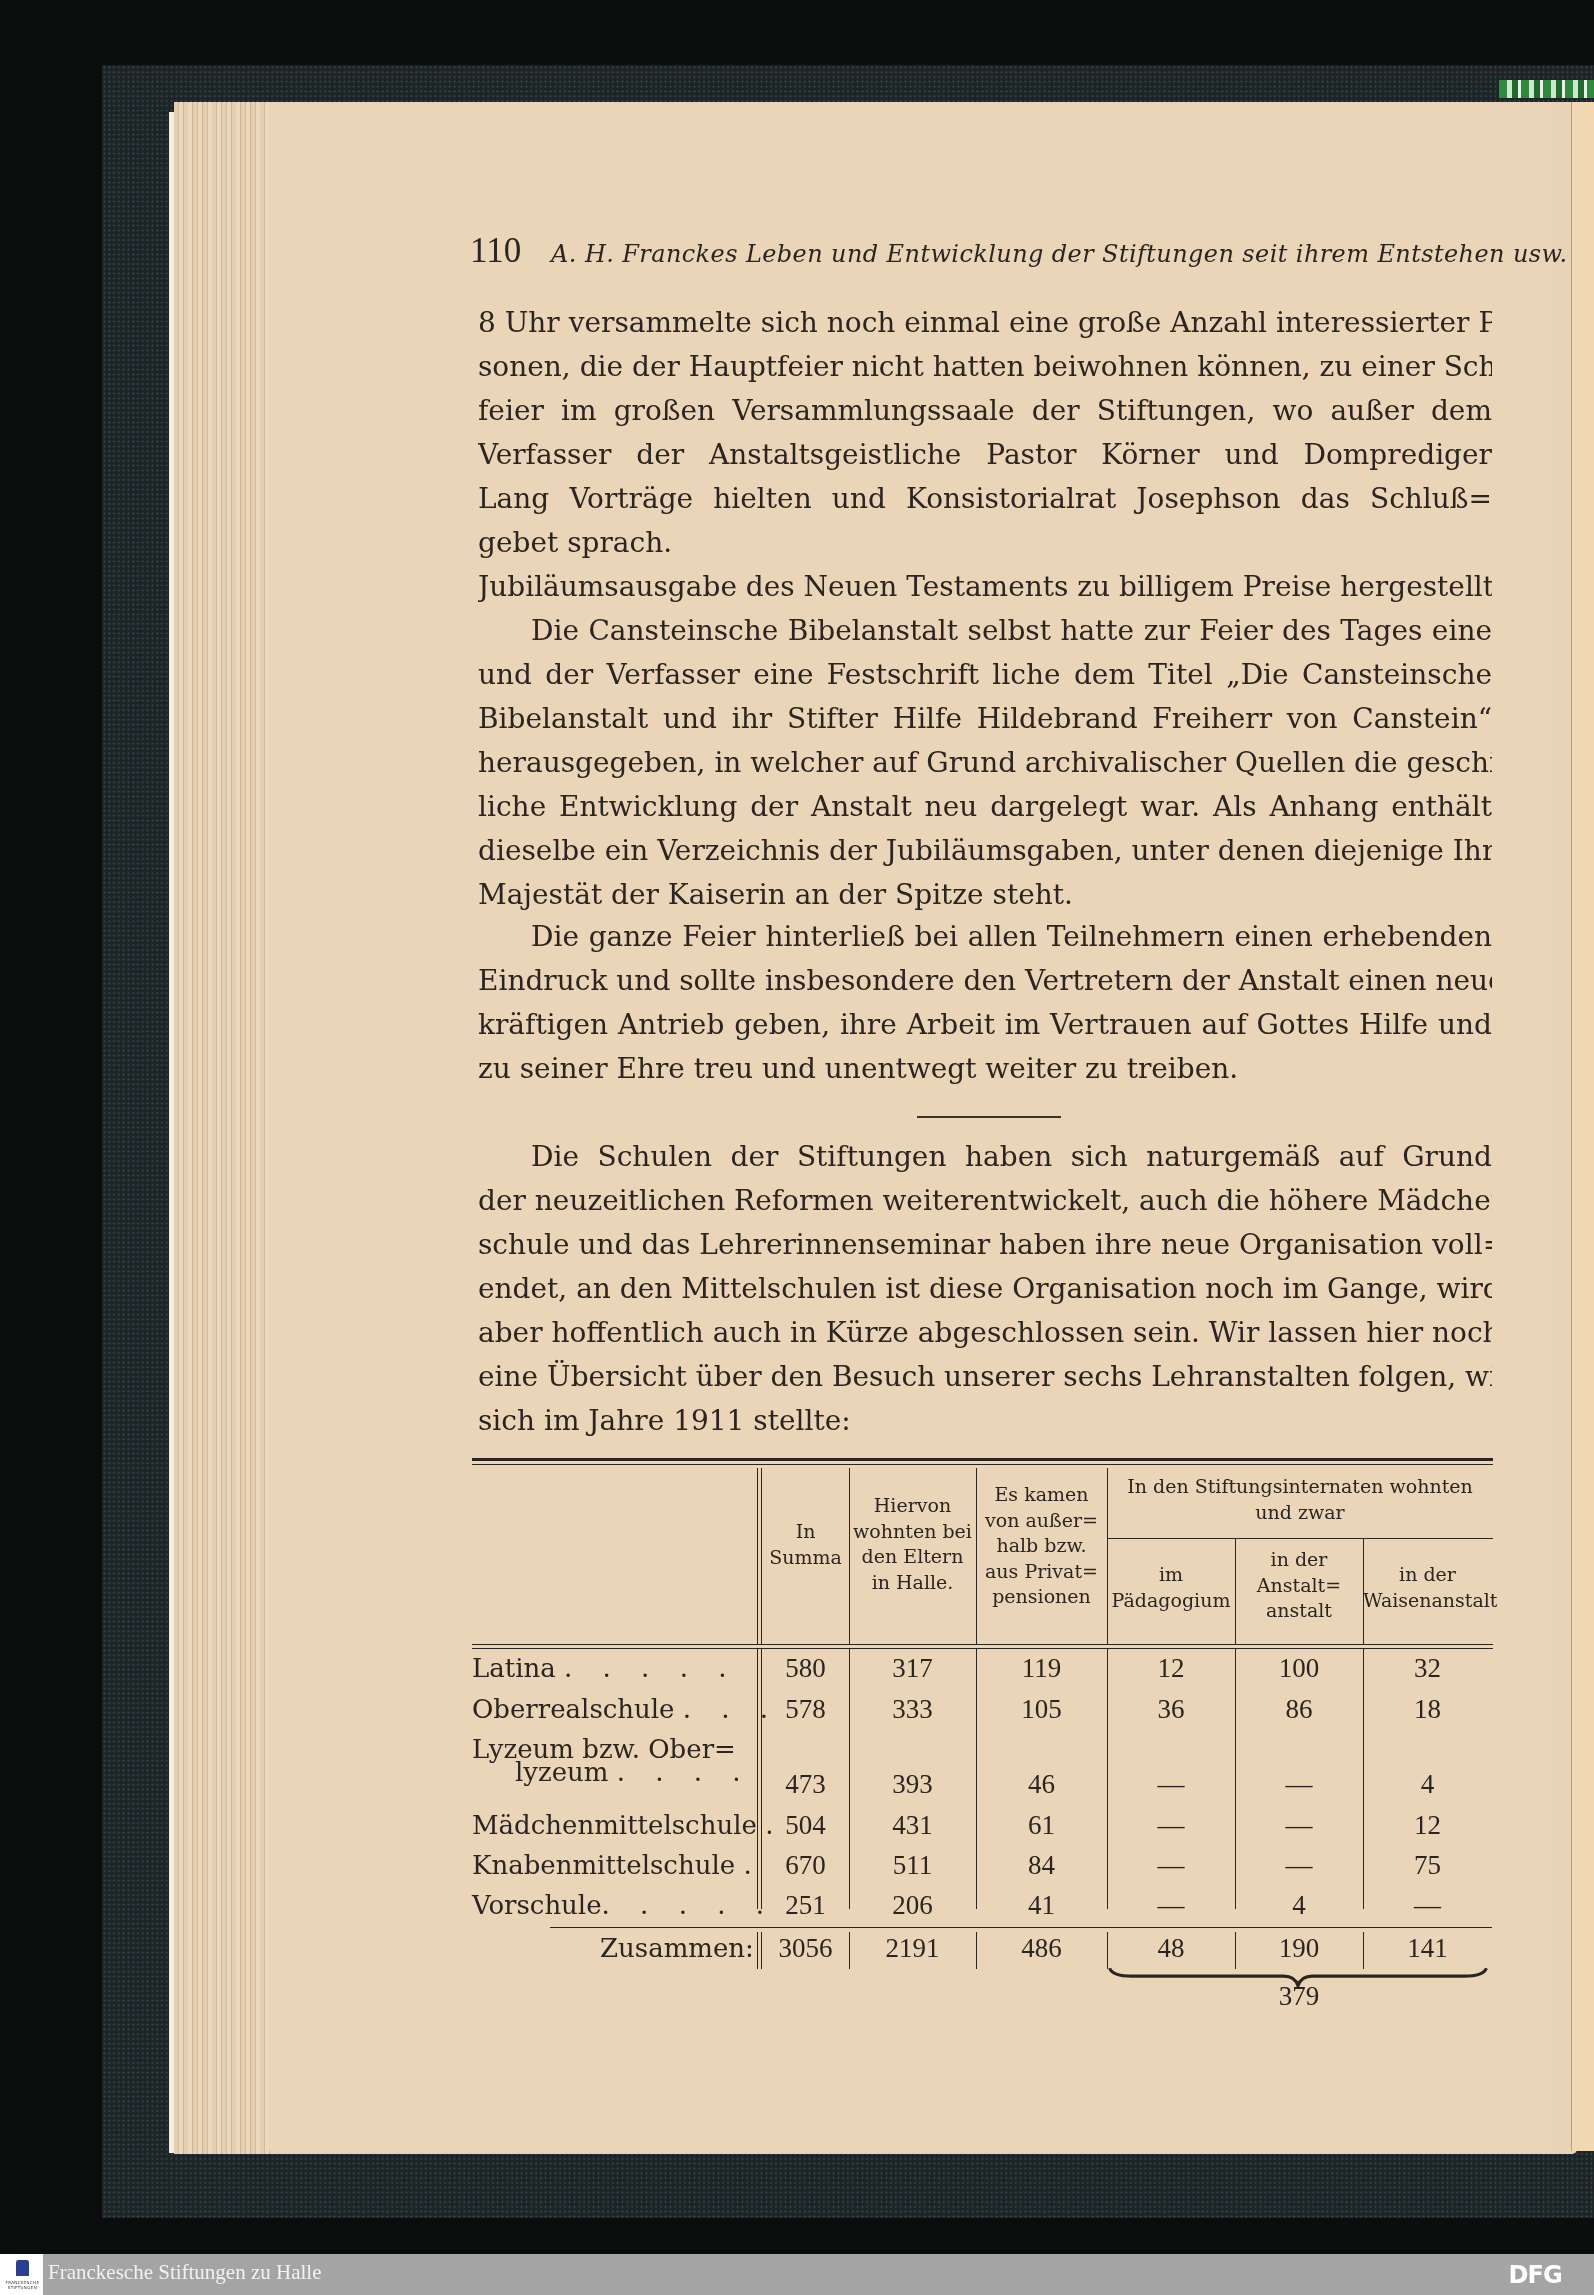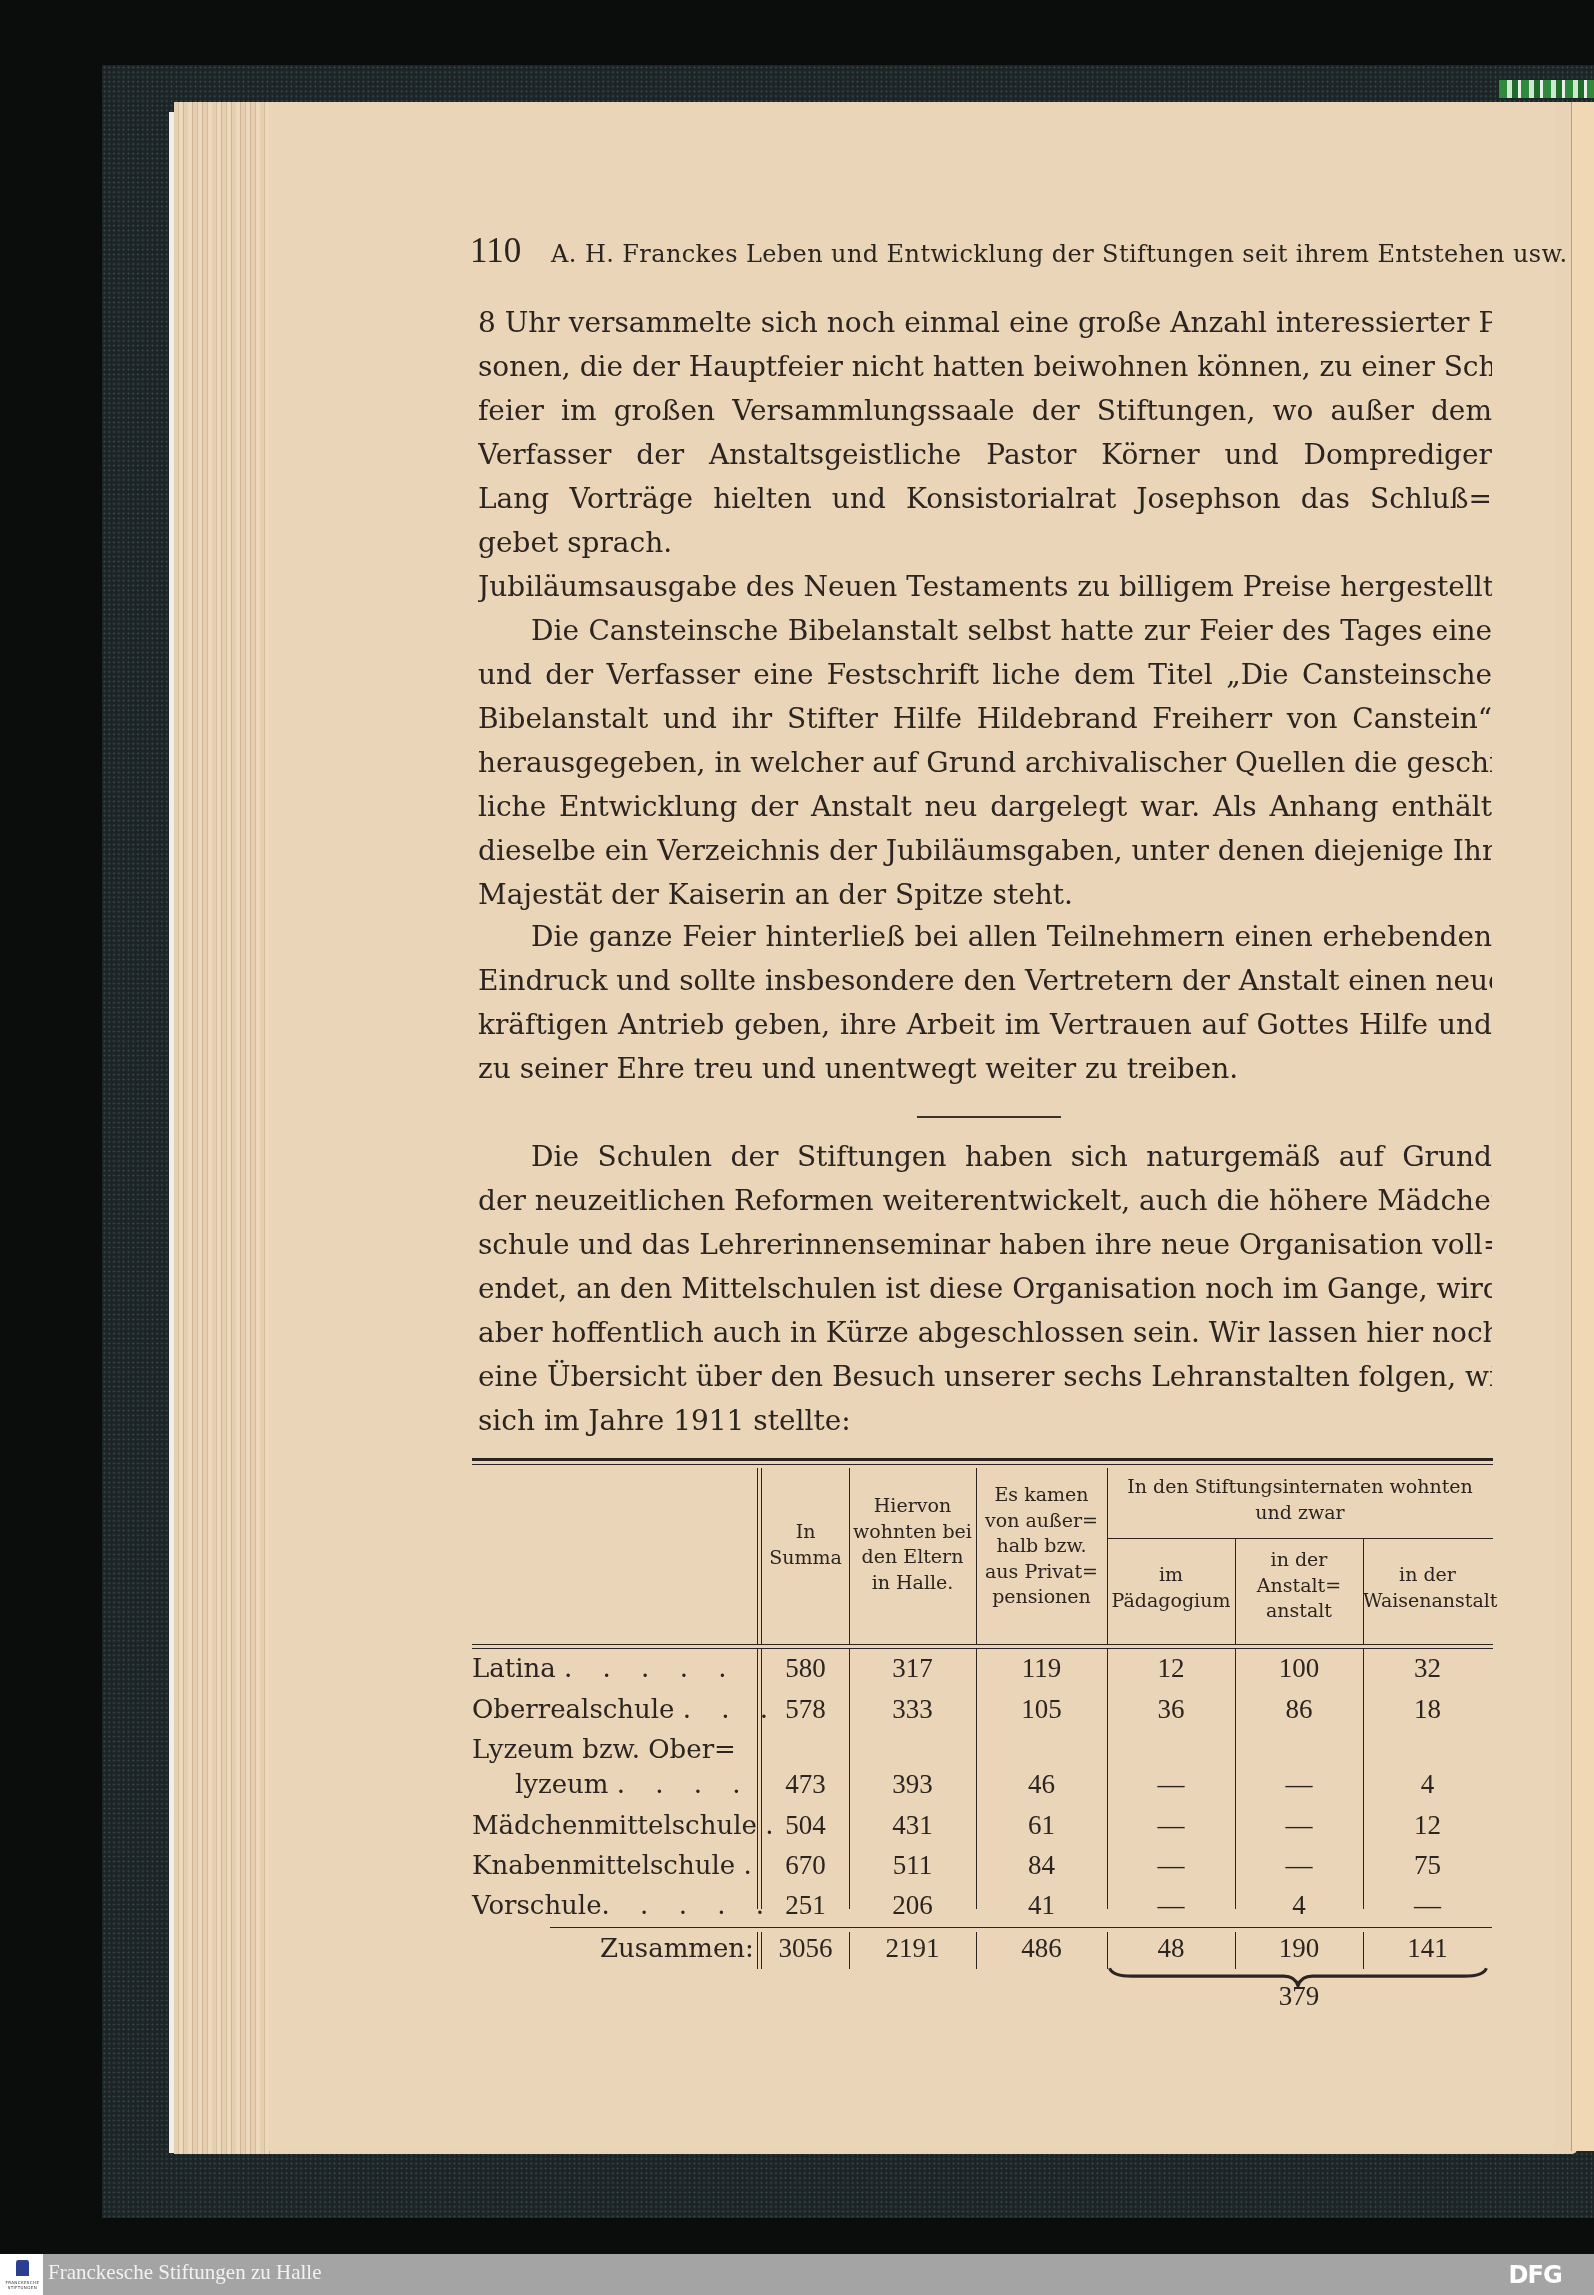--- a/index.html
+++ b/index.html
@@ -17,7 +17,7 @@
 
   .running-head { position:absolute; left:470px; top:231px; width:1029px; font-size:28px; color:#2a2520; white-space:nowrap; }
   .running-head .pgno { font-family:"Liberation Serif", serif; font-size:35px; margin-right:21px; }
-  .running-head .title { font-family:"DejaVu Serif", serif; font-size:24px; letter-spacing:0.4px; }
+  .running-head .title { font-family:"DejaVu Serif", serif; font-size:24px; letter-spacing:0.4px;font-style:italic; }
 
   .body-text { position:absolute; left:478px; width:1014px; font-family:"DejaVu Serif", serif; font-size:28px; color:#2b2420; }
   .line { height:44px; line-height:44px; white-space:nowrap; text-align:justify; text-align-last:justify; overflow:hidden; }

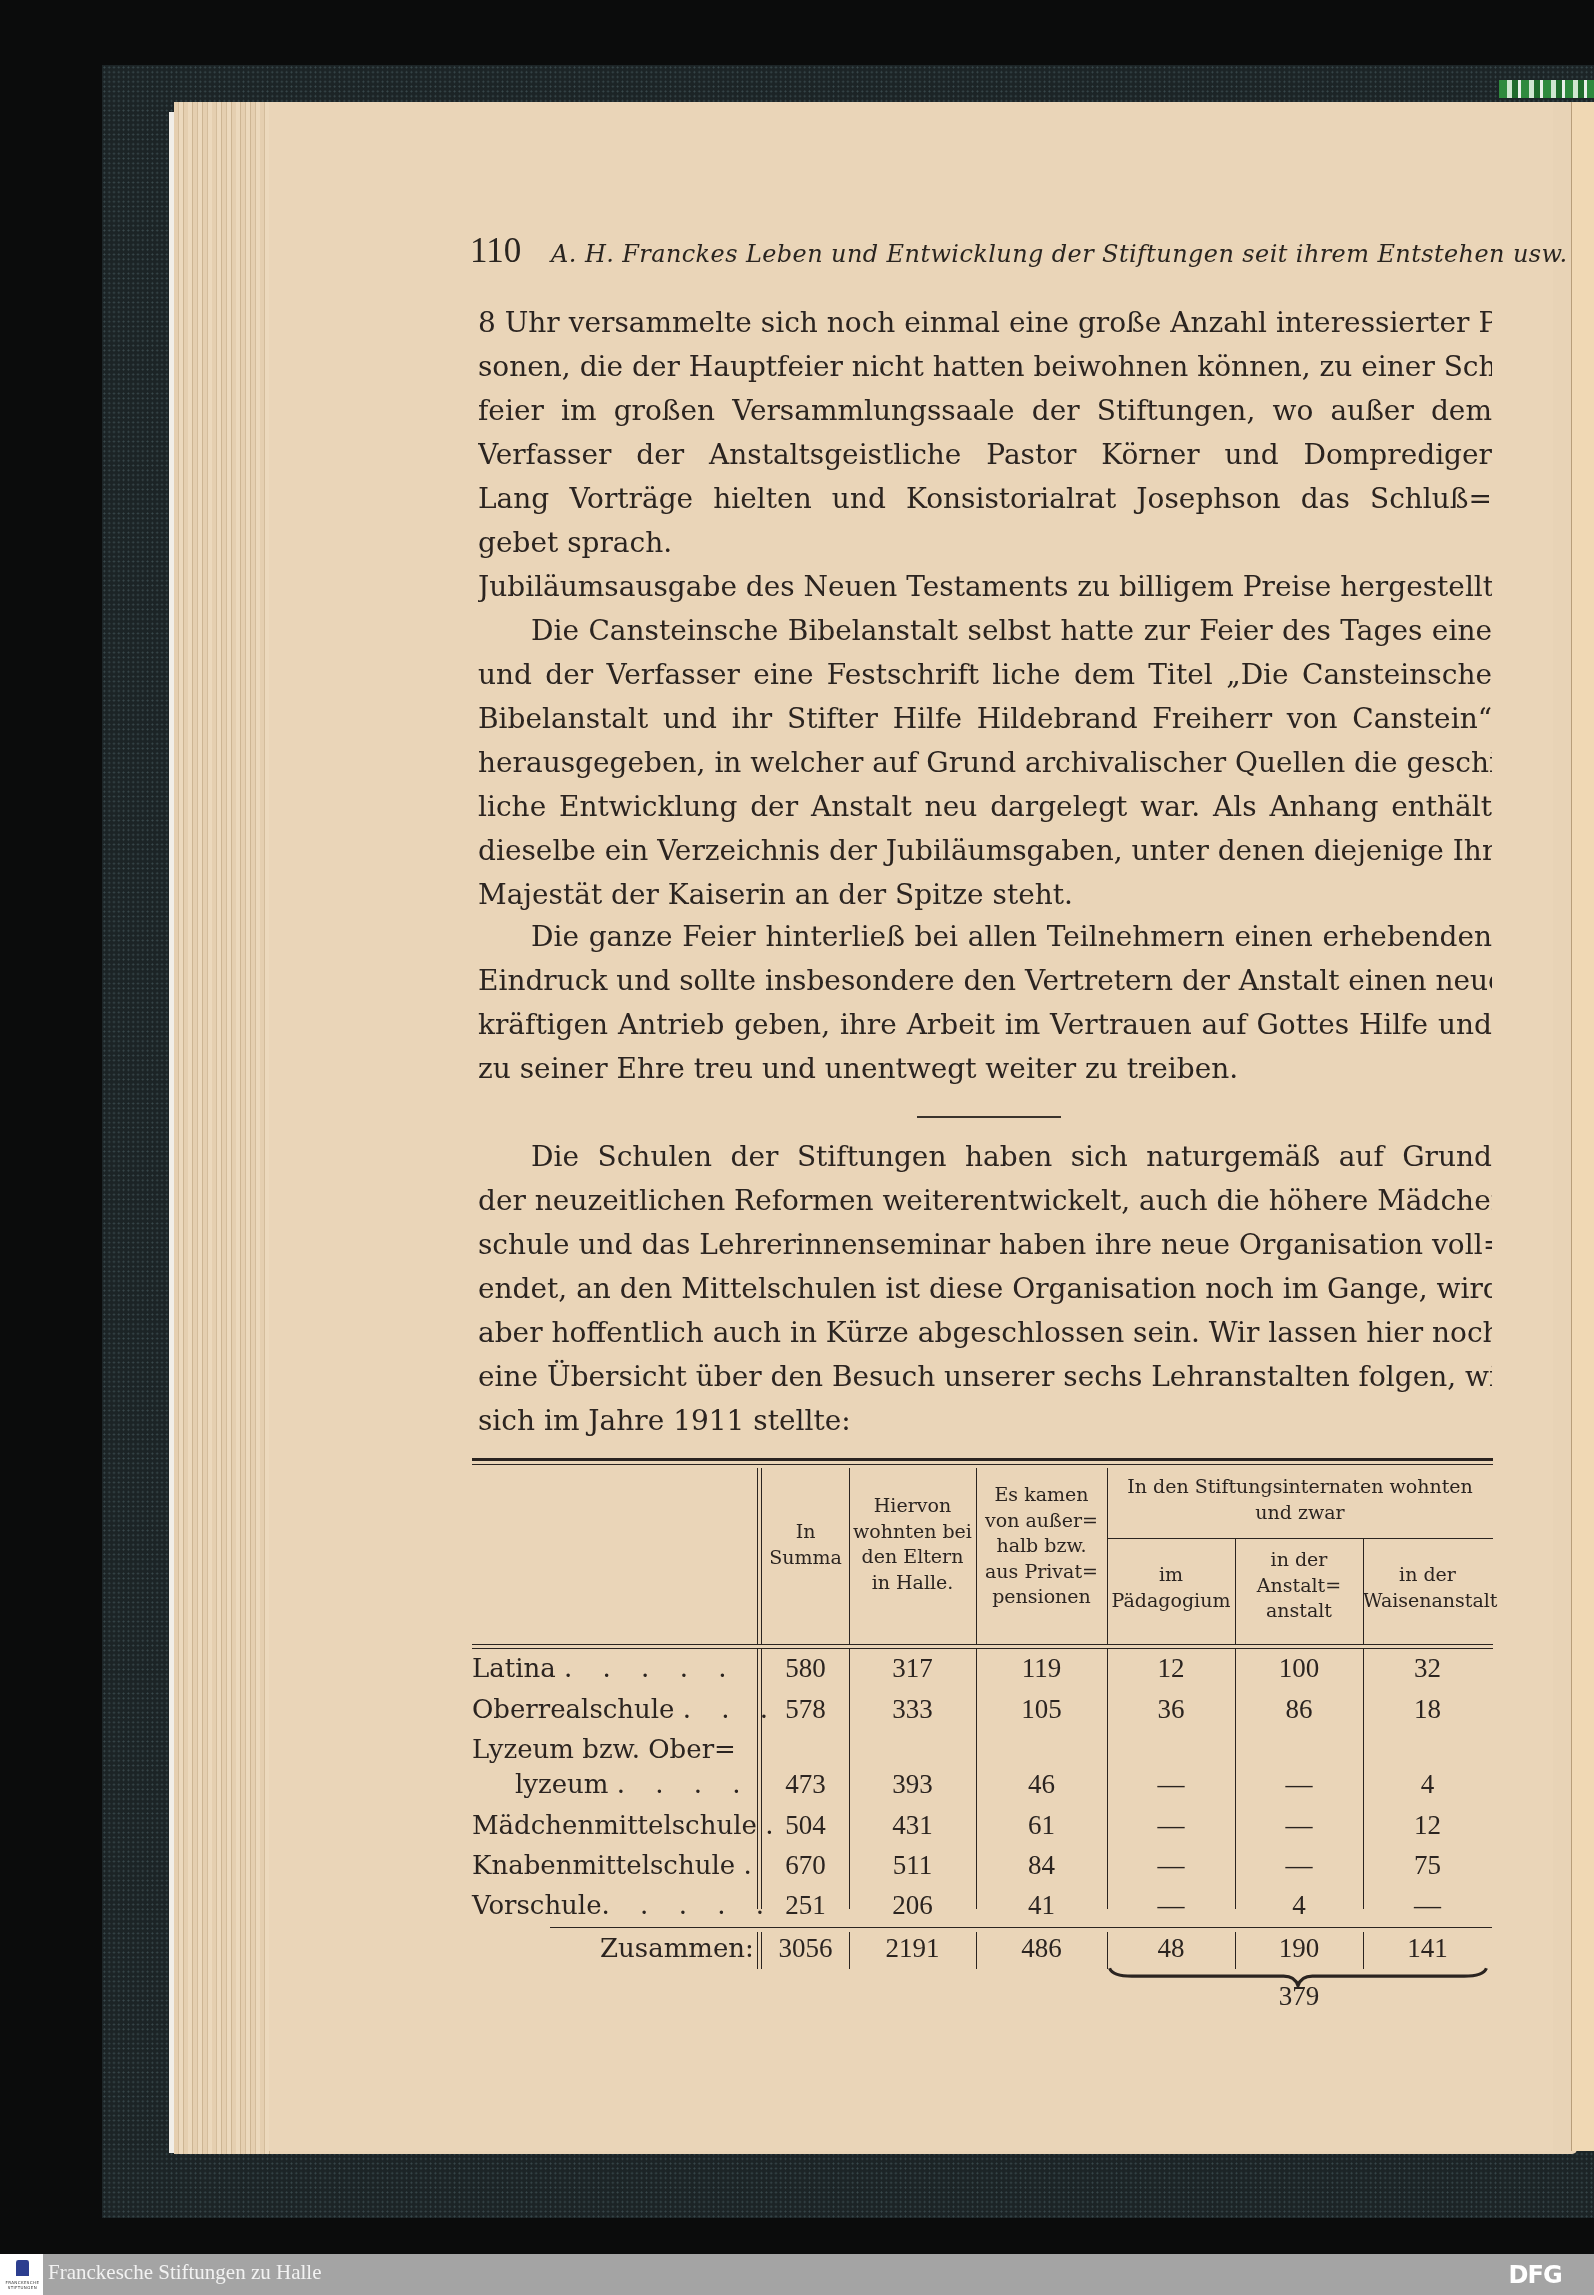--- a/index.html
+++ b/index.html
@@ -176,7 +176,7 @@
   <div class="cell" style="left:891px;top:231px;width:129px">18</div>
 
   <div class="rowlabel" style="top:271px">Lyzeum bzw. Ober=</div>
-  <div class="rowlabel" style="top:306px;padding-left:43px"><span>lyzeum</span> <span class="leader">. . . .</span></div>
+  <div class="rowlabel" style="top:294px;padding-left:43px"><span>lyzeum</span> <span class="leader">. . . .</span></div>
   <div class="cell" style="left:289px;top:306px;width:89px">473</div>
   <div class="cell" style="left:377px;top:306px;width:127px">393</div>
   <div class="cell" style="left:504px;top:306px;width:131px">46</div>

